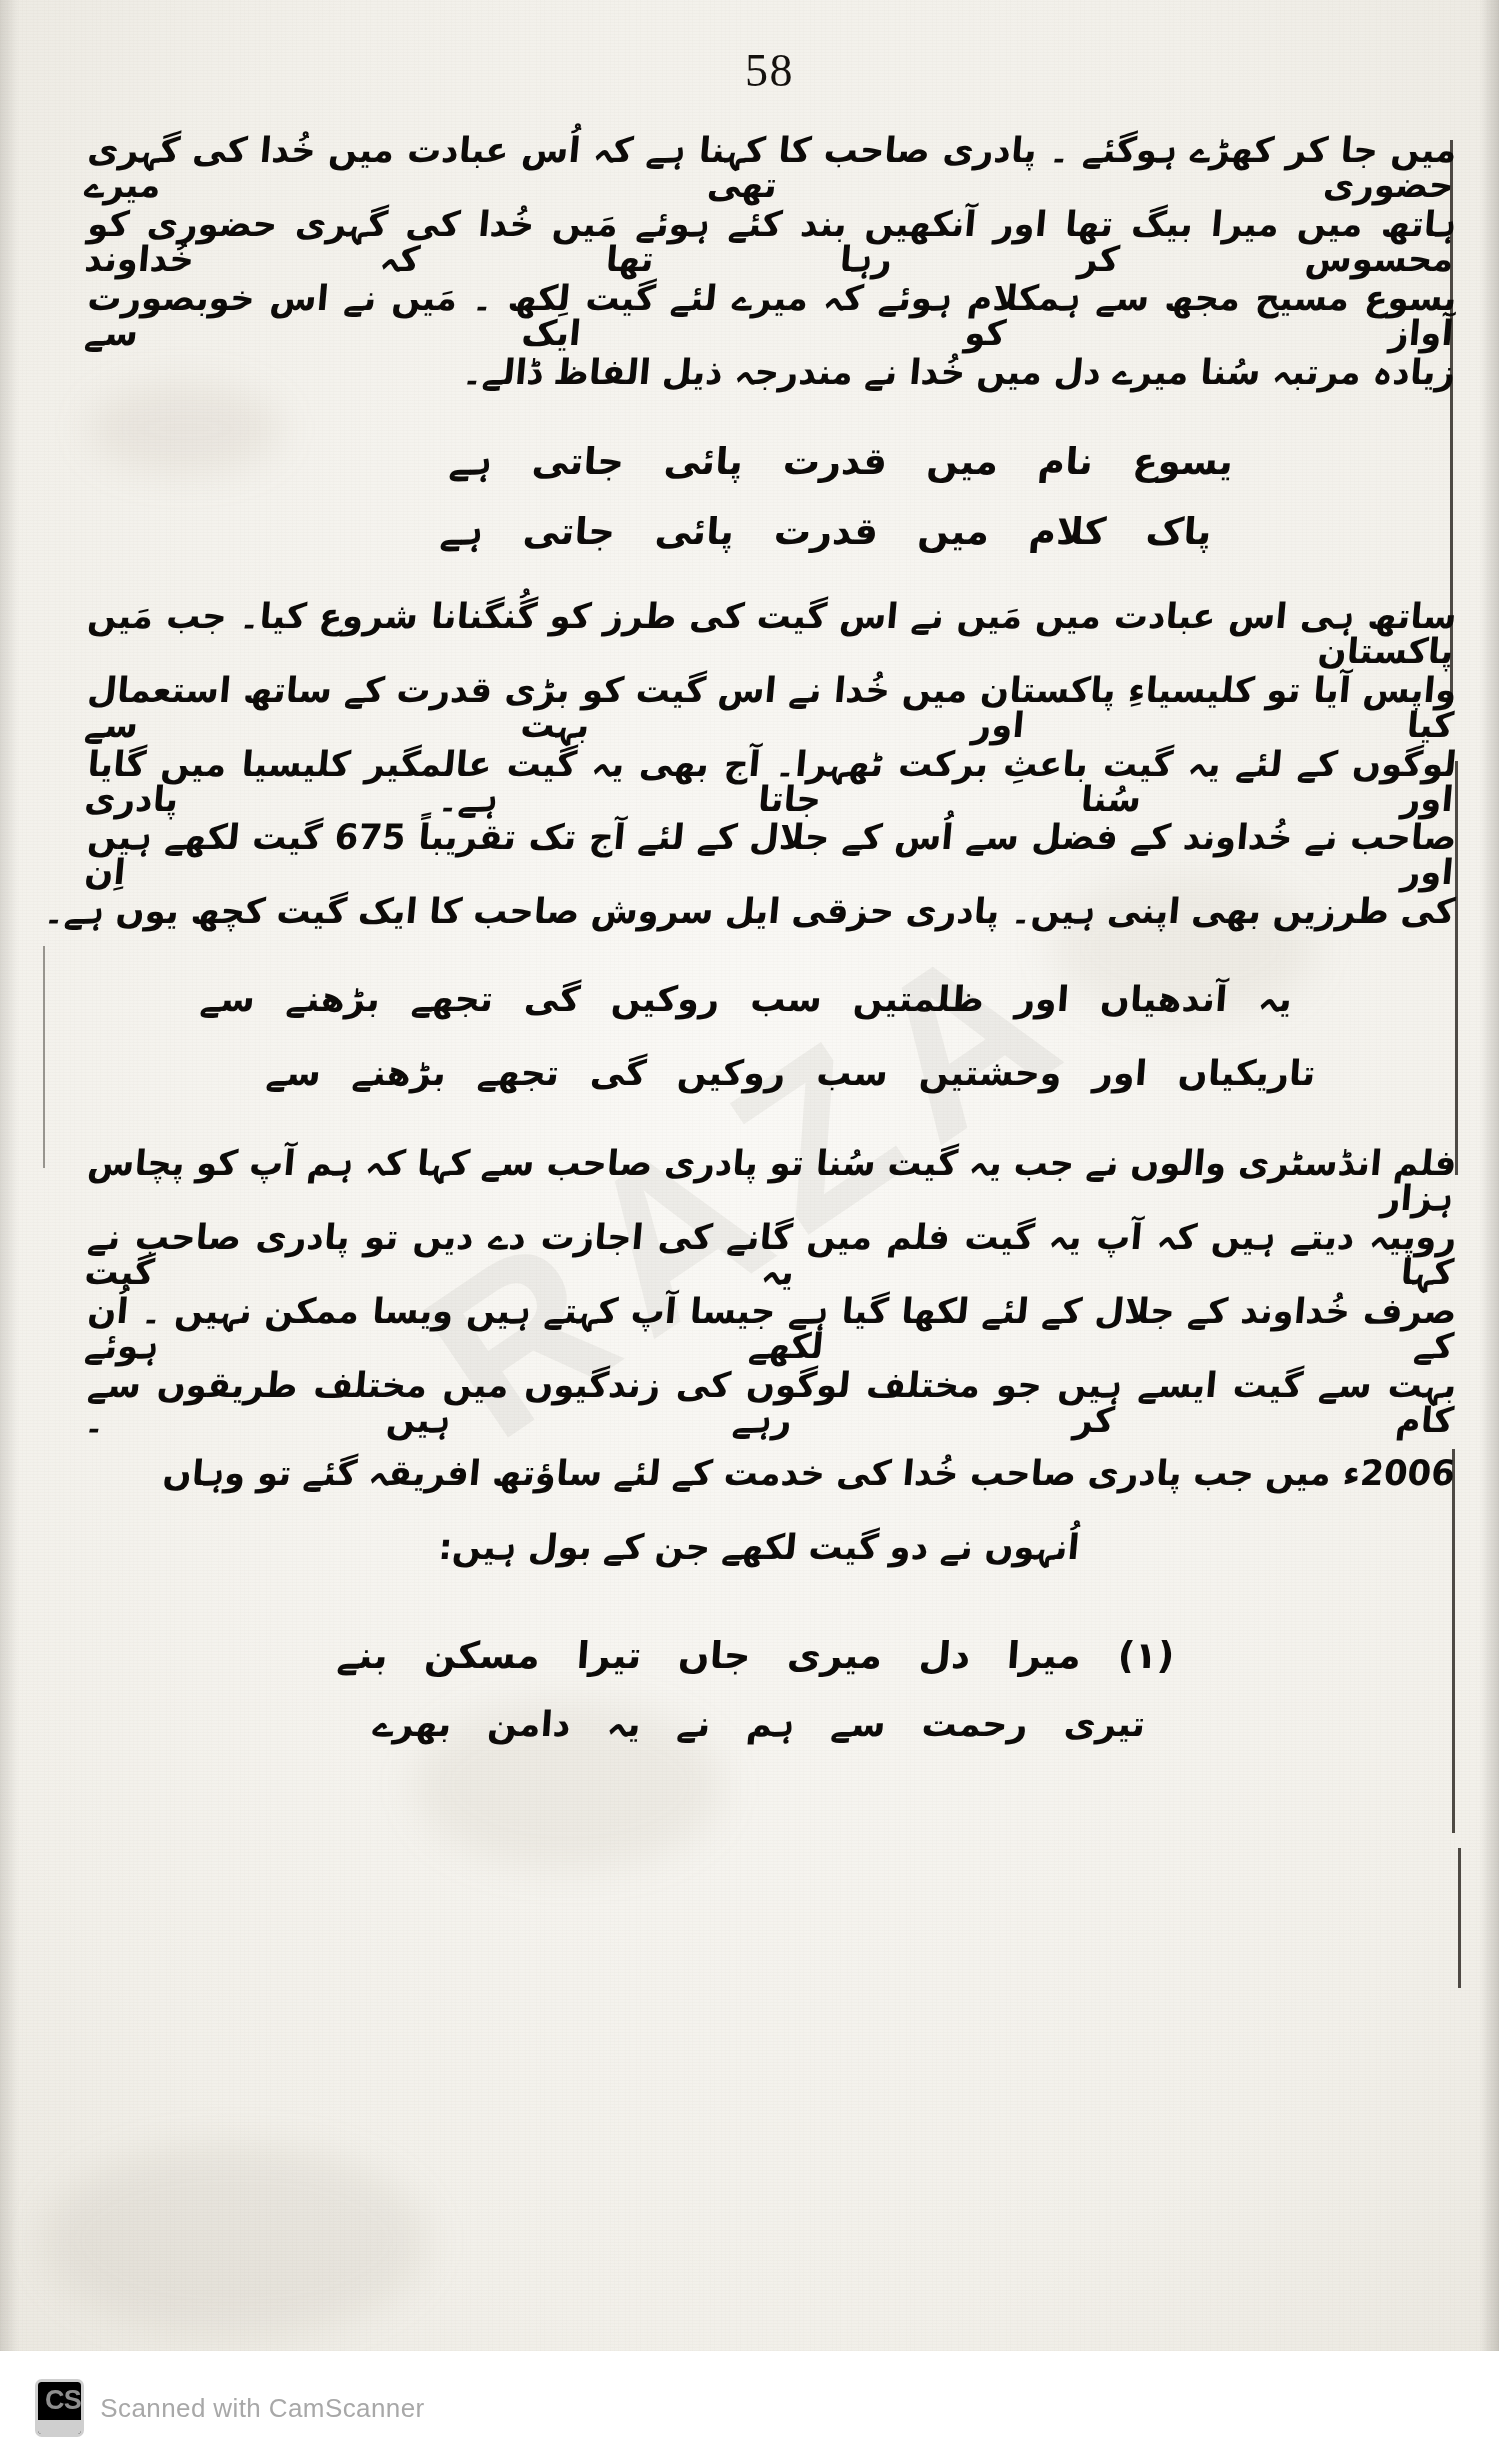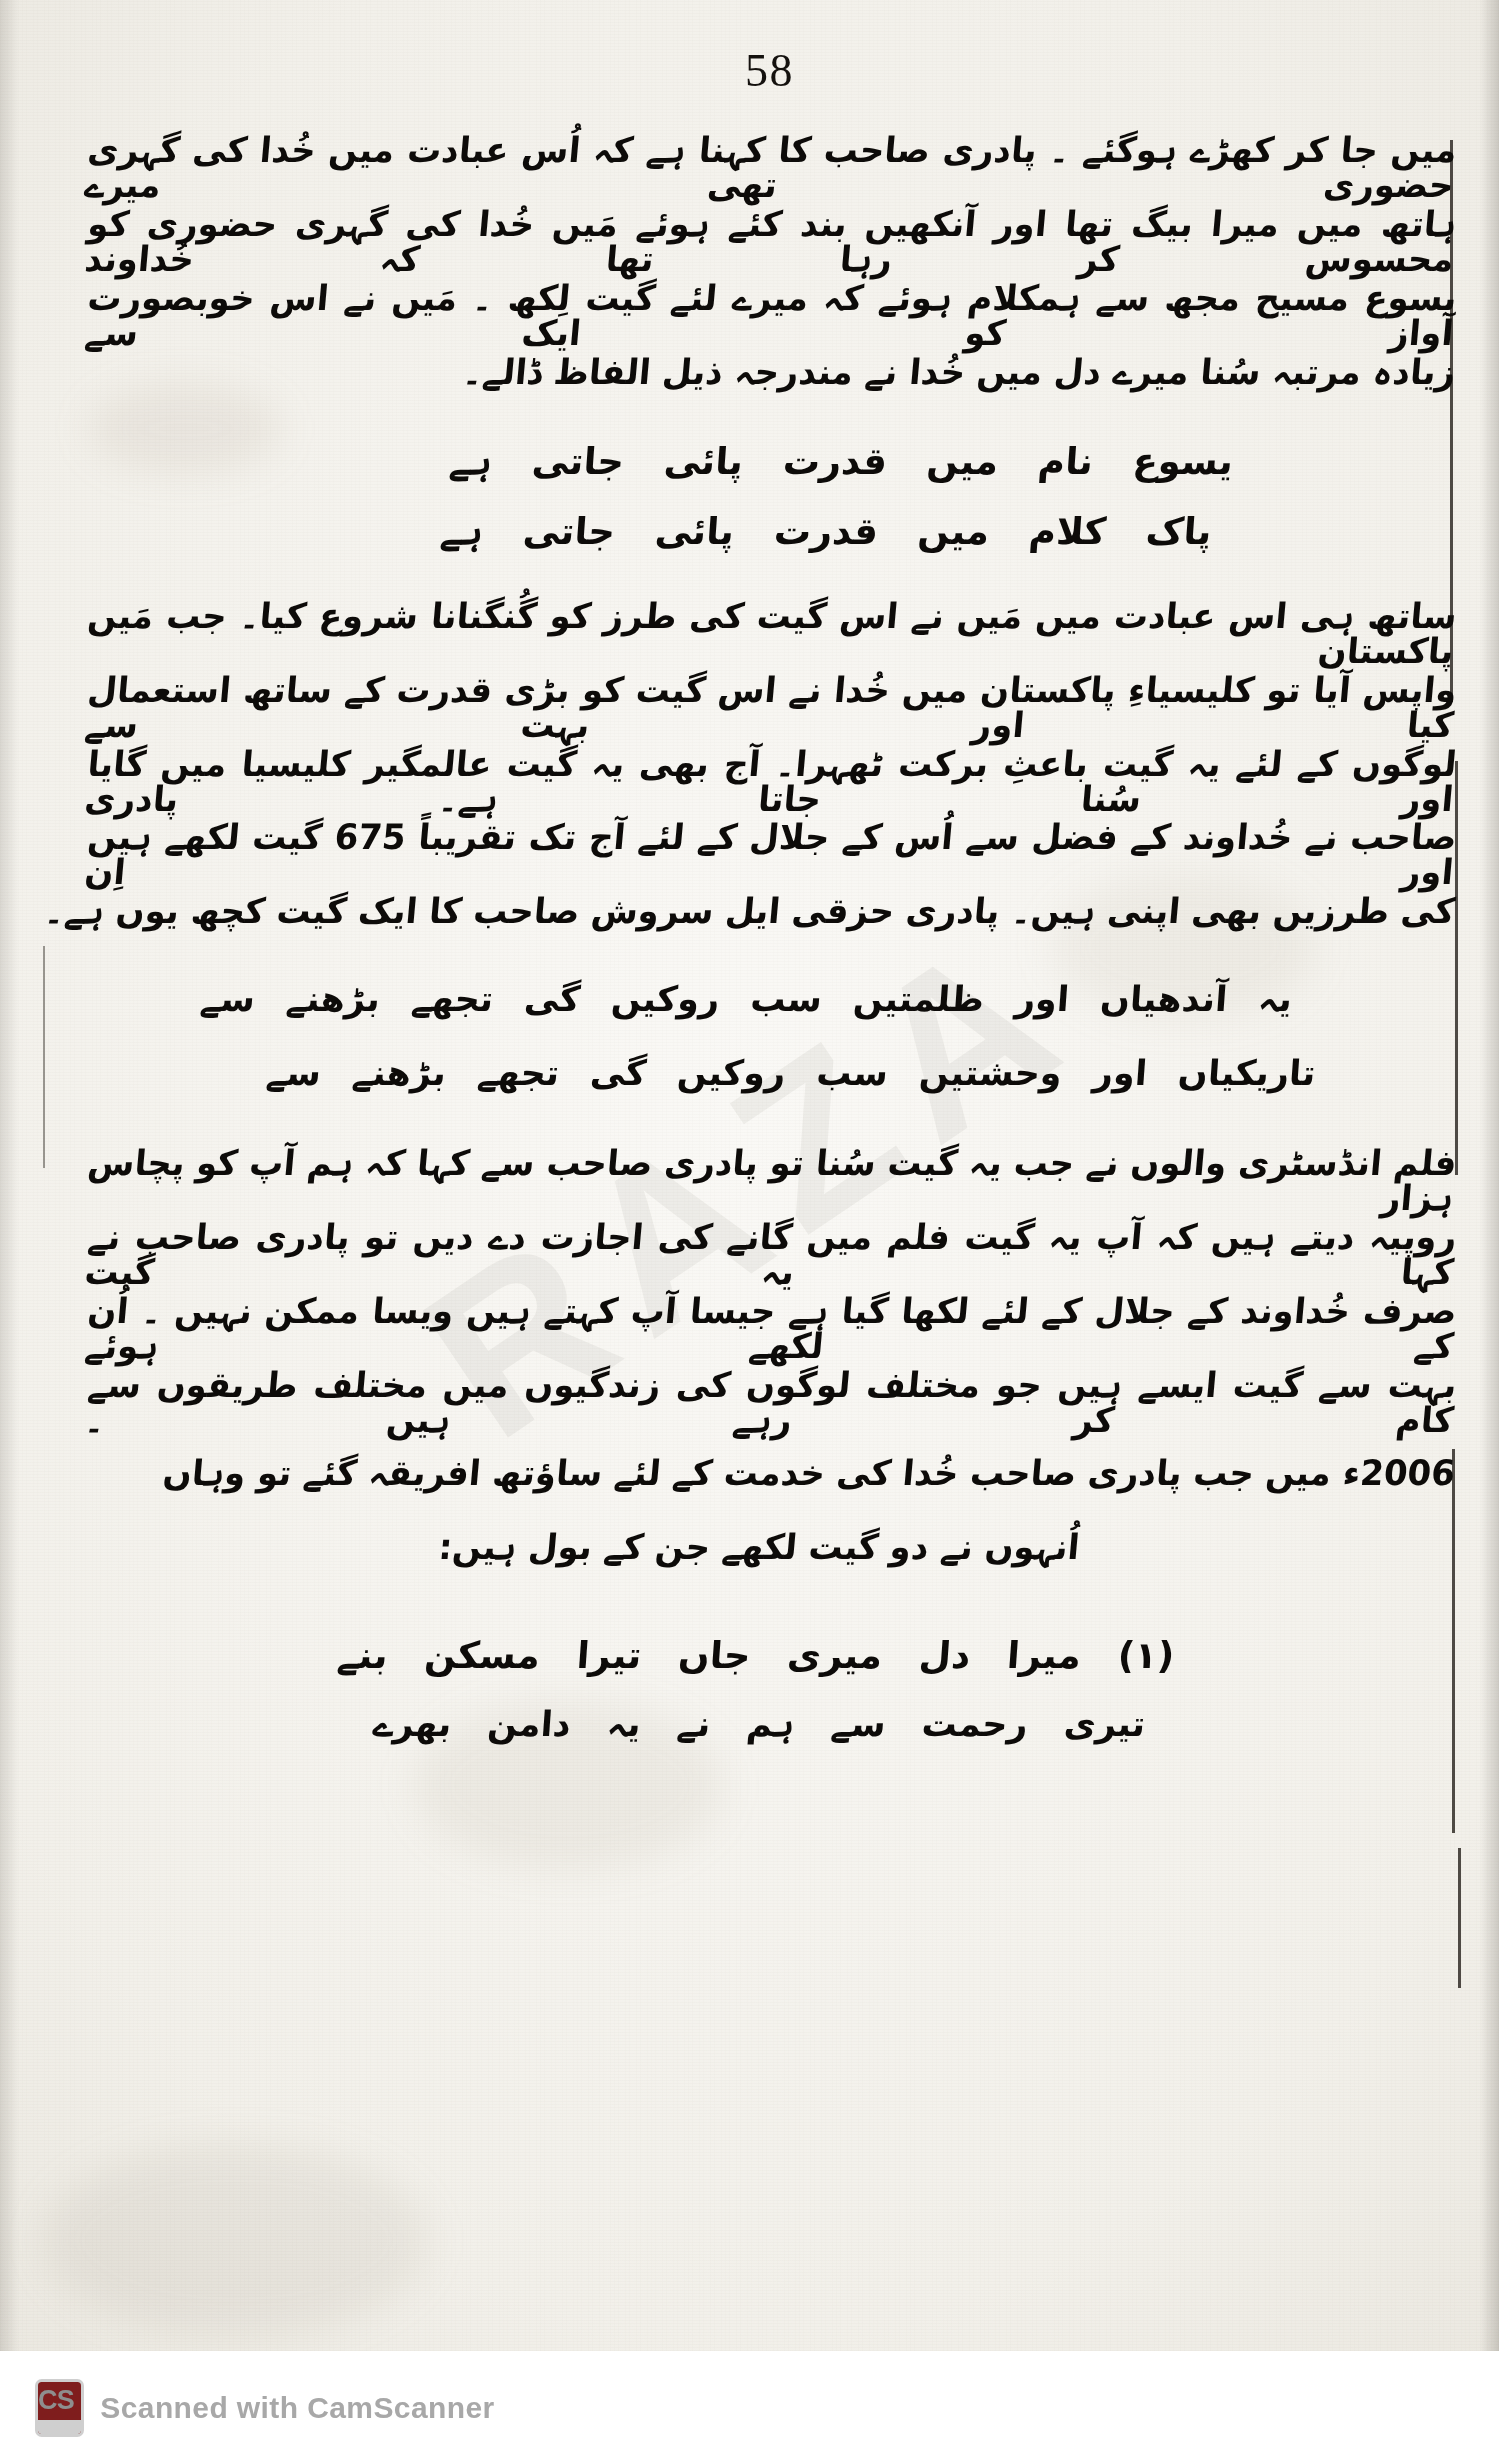--- a/index.html
+++ b/index.html
@@ -149,14 +149,14 @@
     width: 49px;
     height: 58px;
     border-radius: 6.7px;
-    background: #7f1d1d;
+    background: #000000;
     border: 3px solid #cfcfcf;
     position: relative;
     box-sizing: border-box;
     overflow: hidden;
     display: flex;
     align-items: flex-start;
-    justify-content: flex-start;
+    justify-content: flex-end;
   }
   .cs-logo .cs-text {
     font-family: "Liberation Sans", sans-serif;

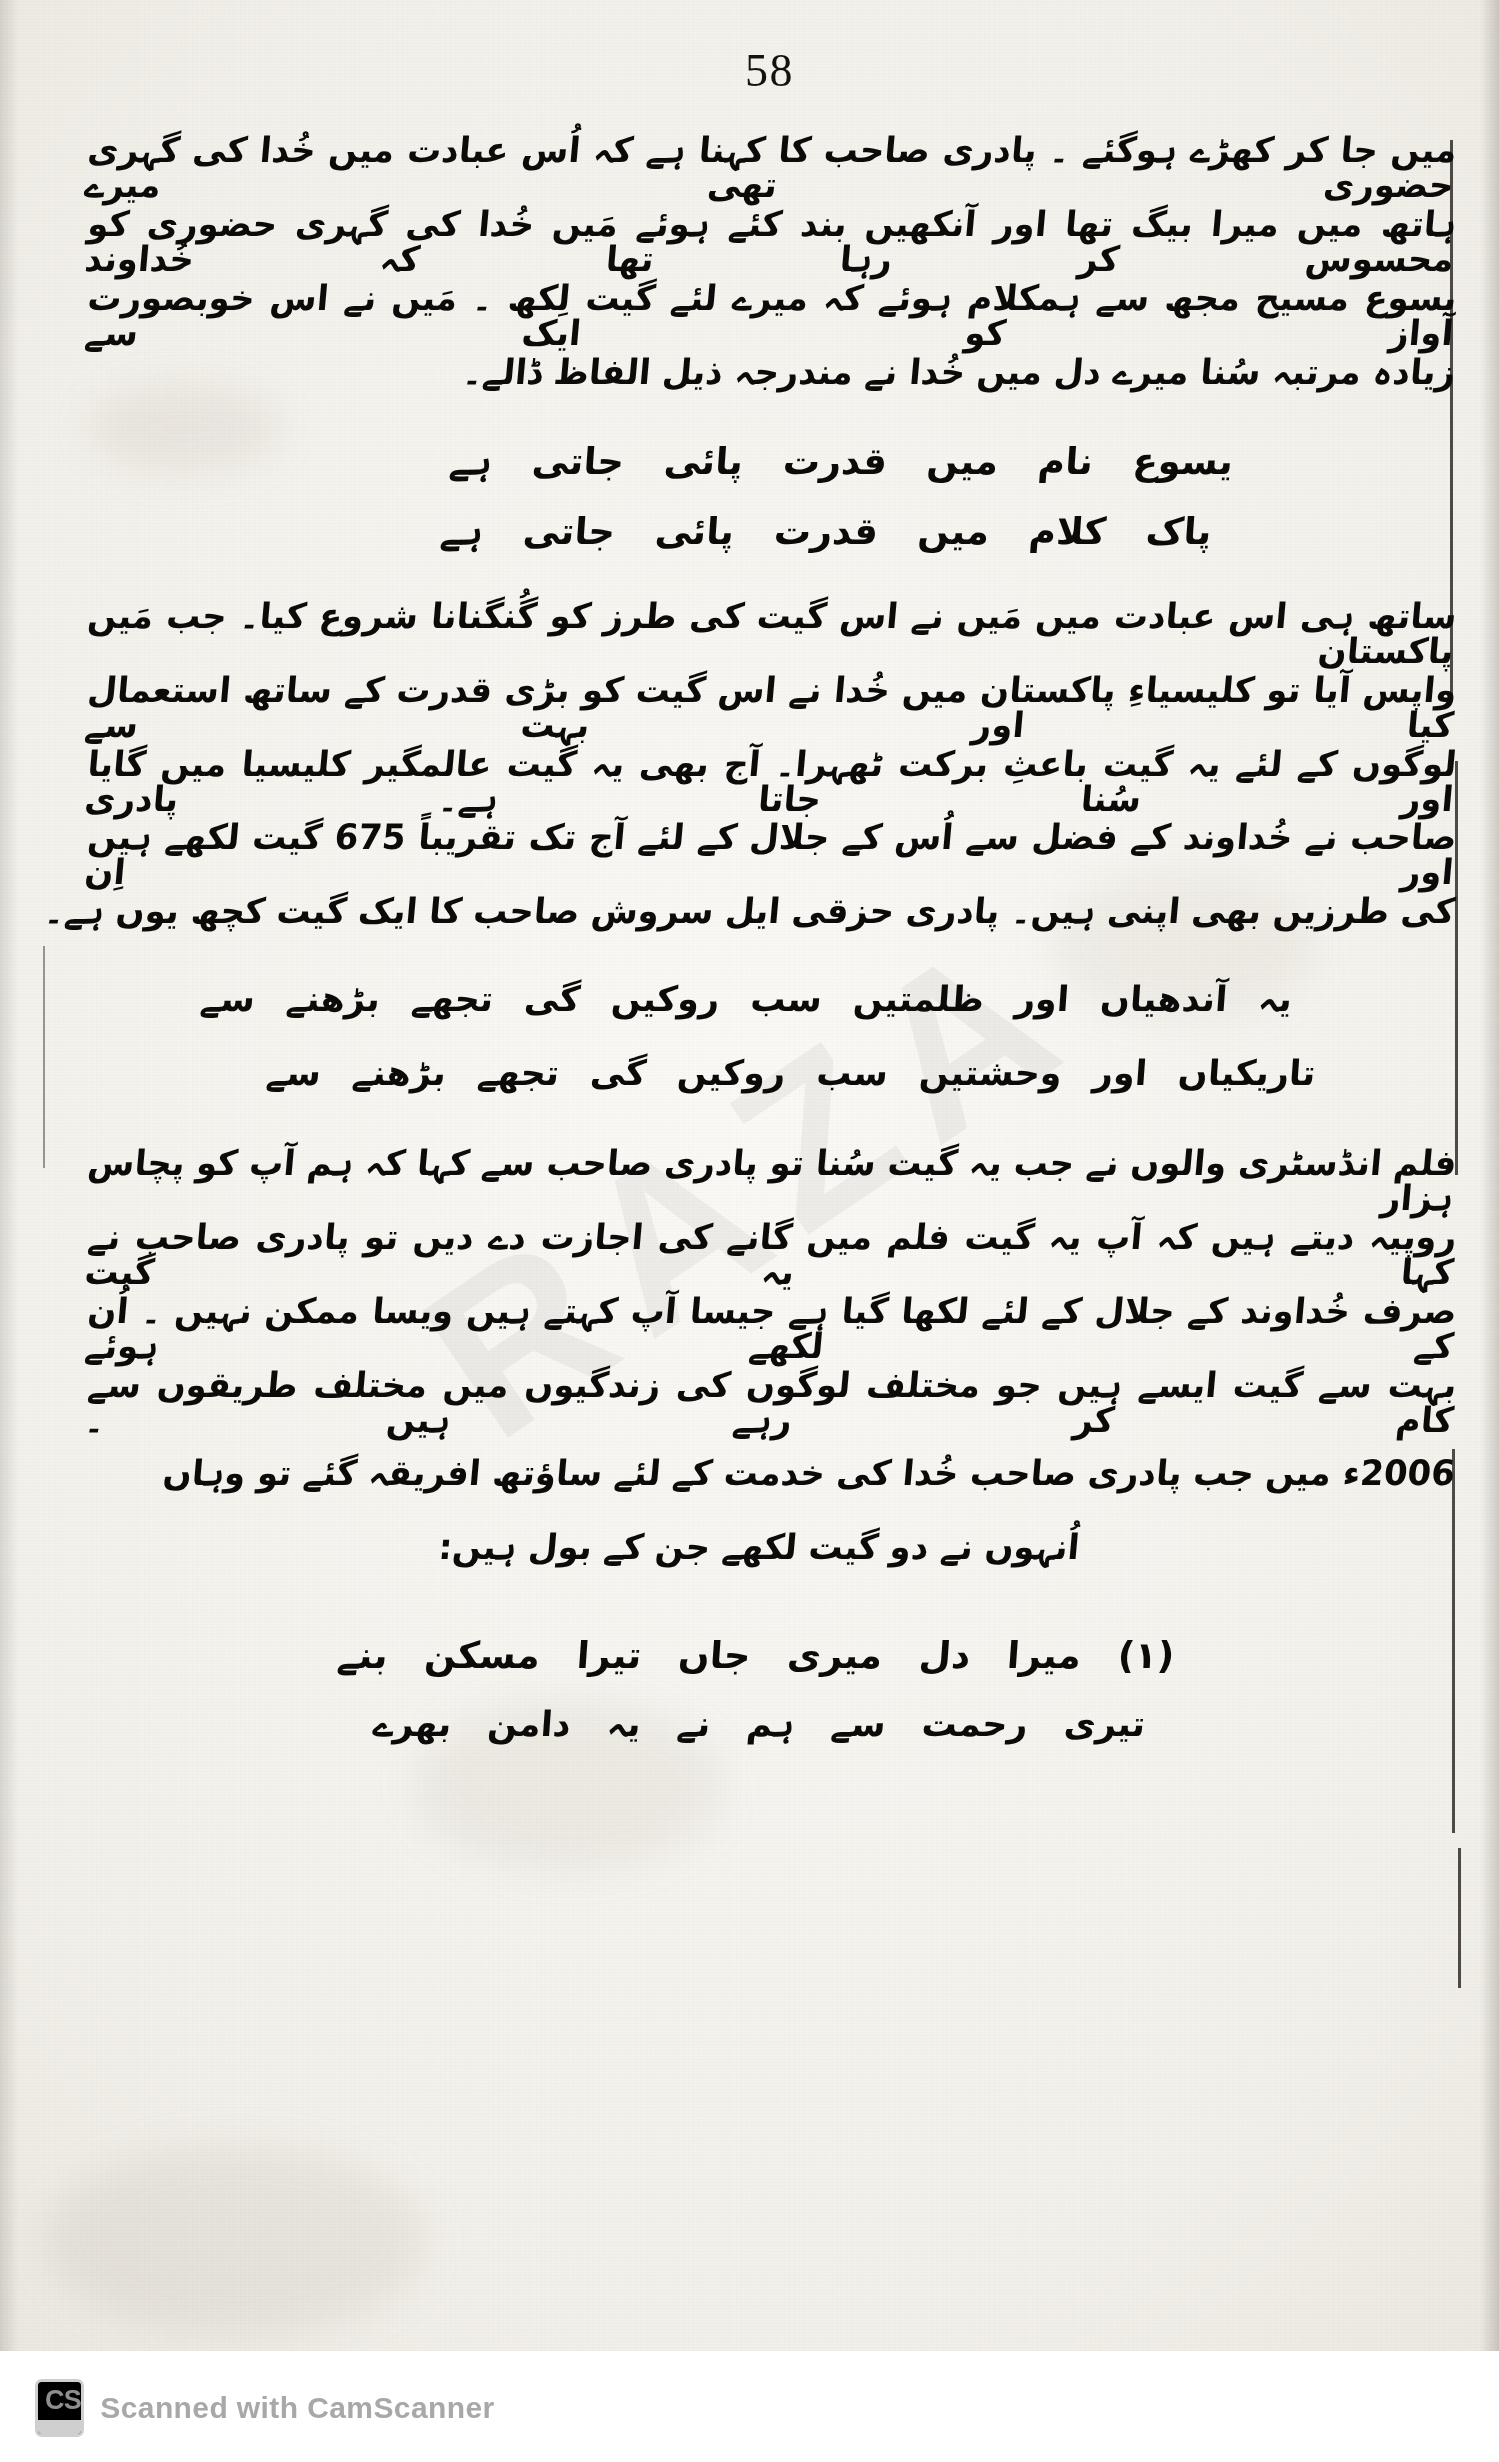--- a/index.html
+++ b/index.html
@@ -175,10 +175,9 @@
   }
   .cs-caption {
     font-family: "Liberation Sans", sans-serif;
-    font-size: 30px;
+    font-size: 26px;
     color: #a8a8a8;
     letter-spacing: 0.4px;
-    font-weight: bold;
   }
 
   

